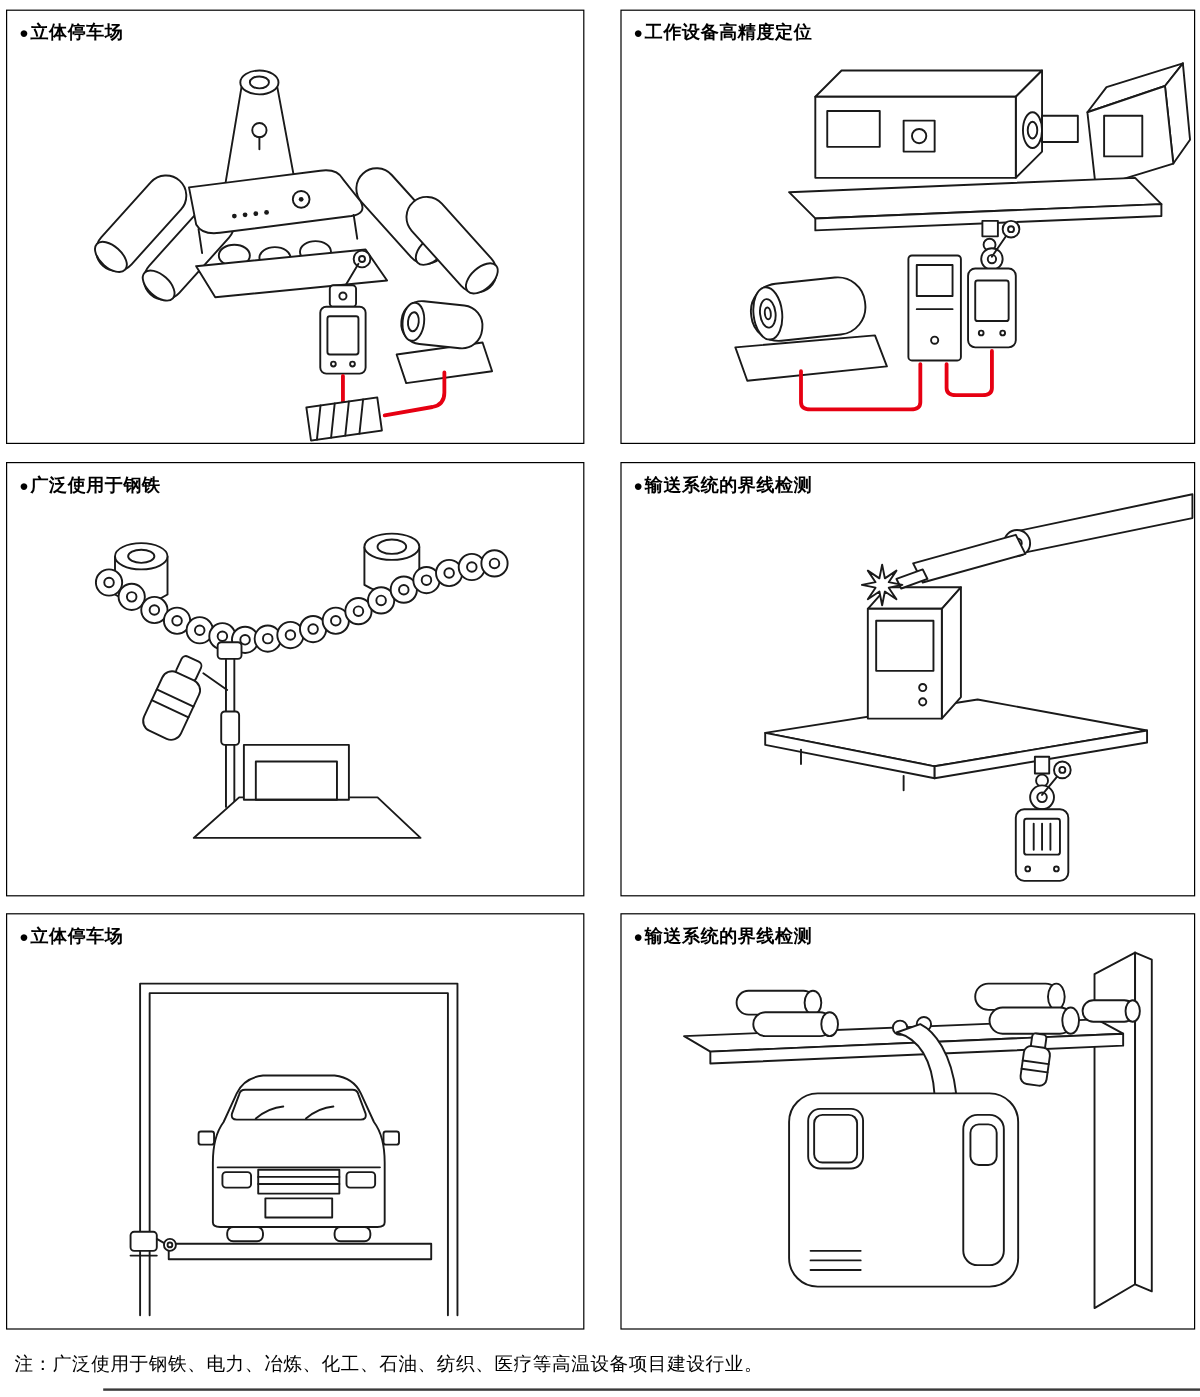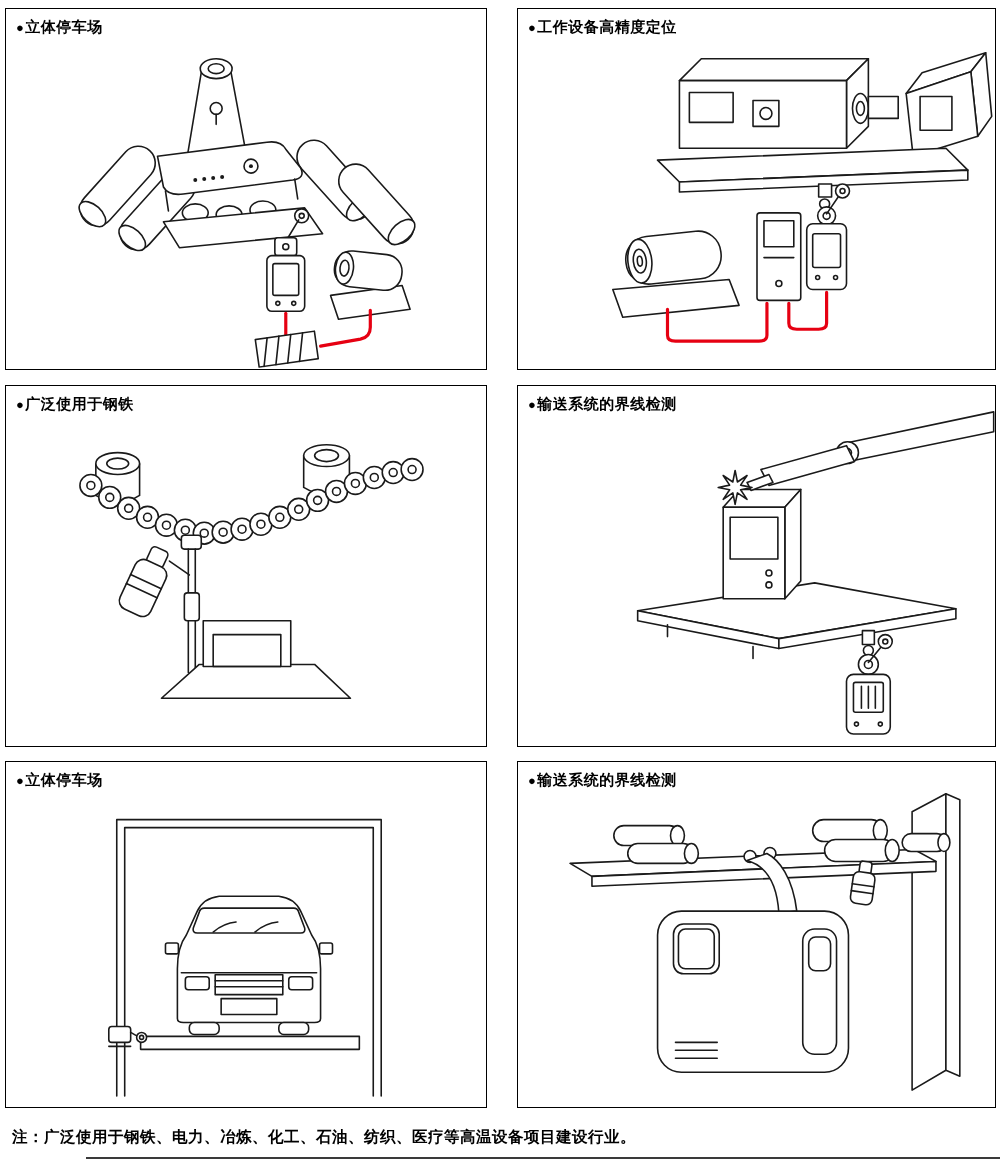--- a/index.html
+++ b/index.html
@@ -21,7 +21,7 @@
   .panel-label .bullet { font-size:13px; line-height:1; }
   .footnote {
     position:absolute; left:12px; top:1127px;
-    font-size:15.5px; font-weight:bold; letter-spacing:.5px; white-space:nowrap;
+    font-size:15.5px; font-weight:normal; letter-spacing:.5px; white-space:nowrap;
   }
   .bottom-rule { position:absolute; left:86px; top:1157px; width:914px; height:2px; background:#3a3a3a; }
   svg .ln { fill:none; stroke:var(--ink); stroke-width:1.6; stroke-linecap:round; stroke-linejoin:round; }

